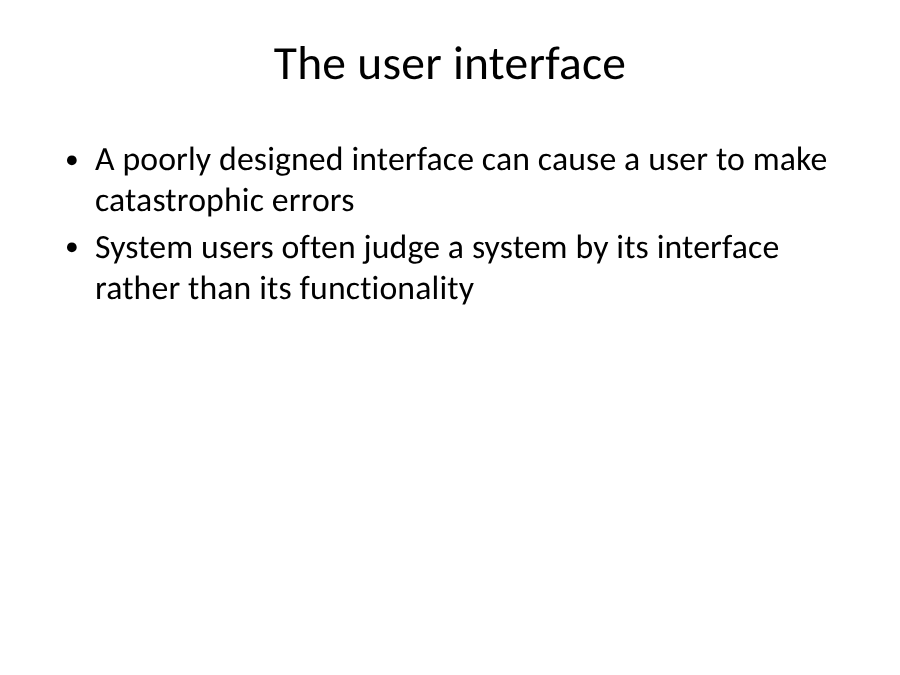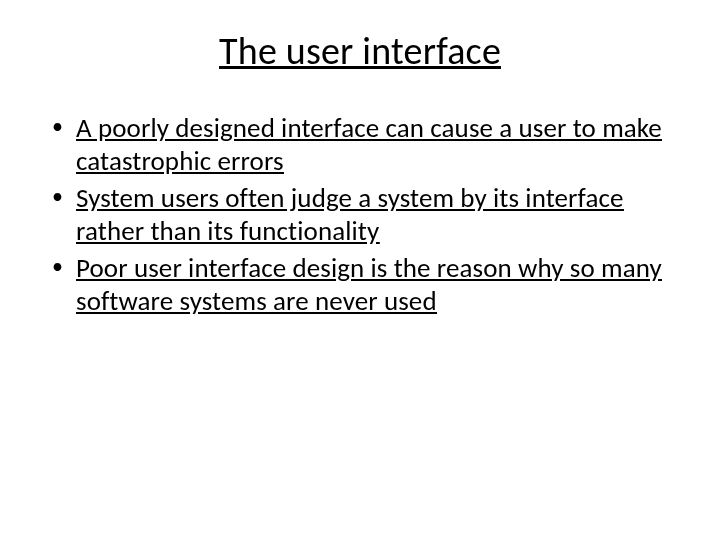--- a/index.html
+++ b/index.html
@@ -2,7 +2,7 @@
 <html><head>
   <meta charset="utf-8">
   <style>
-    * { margin: 0; padding: 0; box-sizing: border-box; text-decoration: underline; }
+    * { margin: 0; padding: 0; box-sizing: border-box; }
     body {
       width: 720px;
       height: 540px;

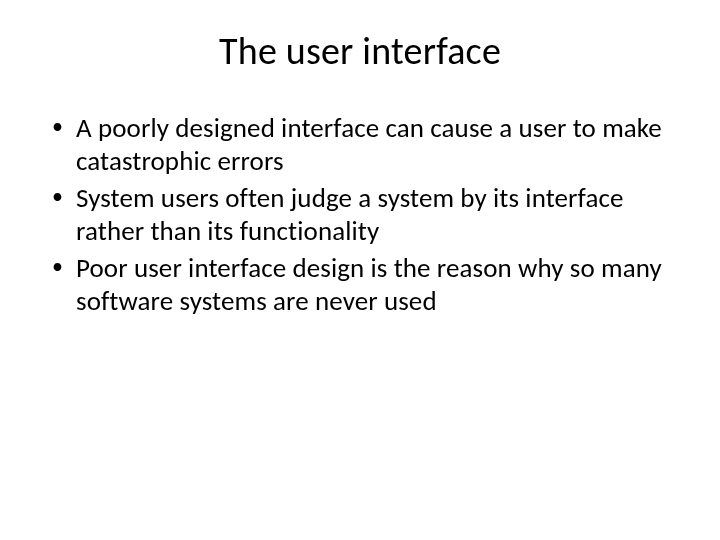--- a/index.html
+++ b/index.html
@@ -52,7 +52,6 @@
   <ul class="bullets">
     <li>A poorly designed interface can cause a user to make catastrophic errors</li>
     <li>System users often judge a system by its interface rather than its functionality</li>
-    <li>Poor user interface design is the reason why so many software systems are never used</li>
   </ul>
 </div>
 

